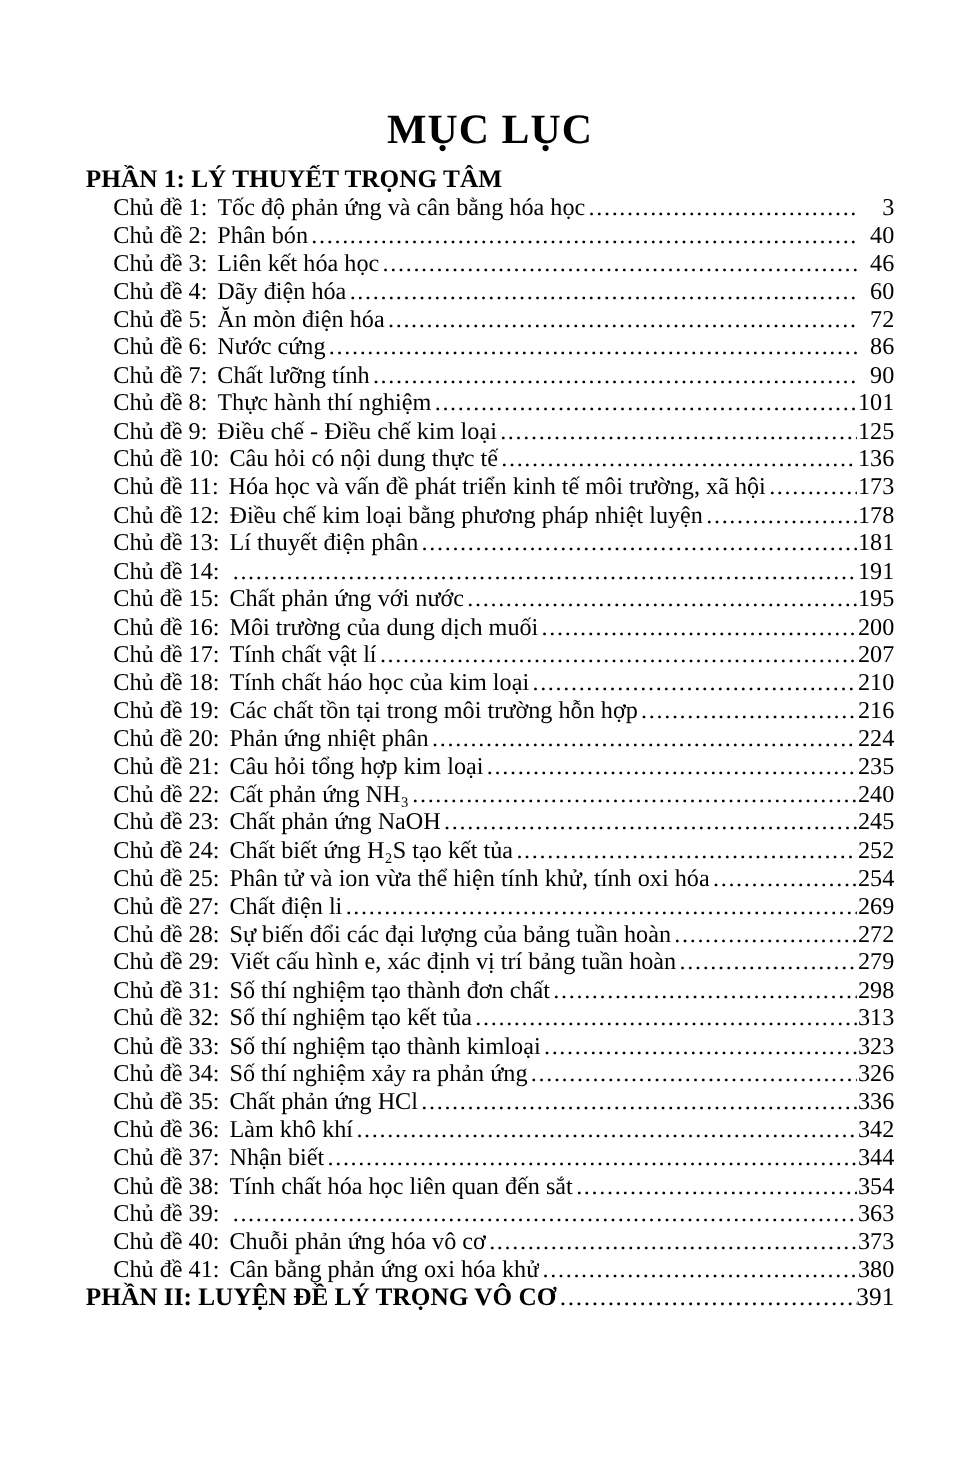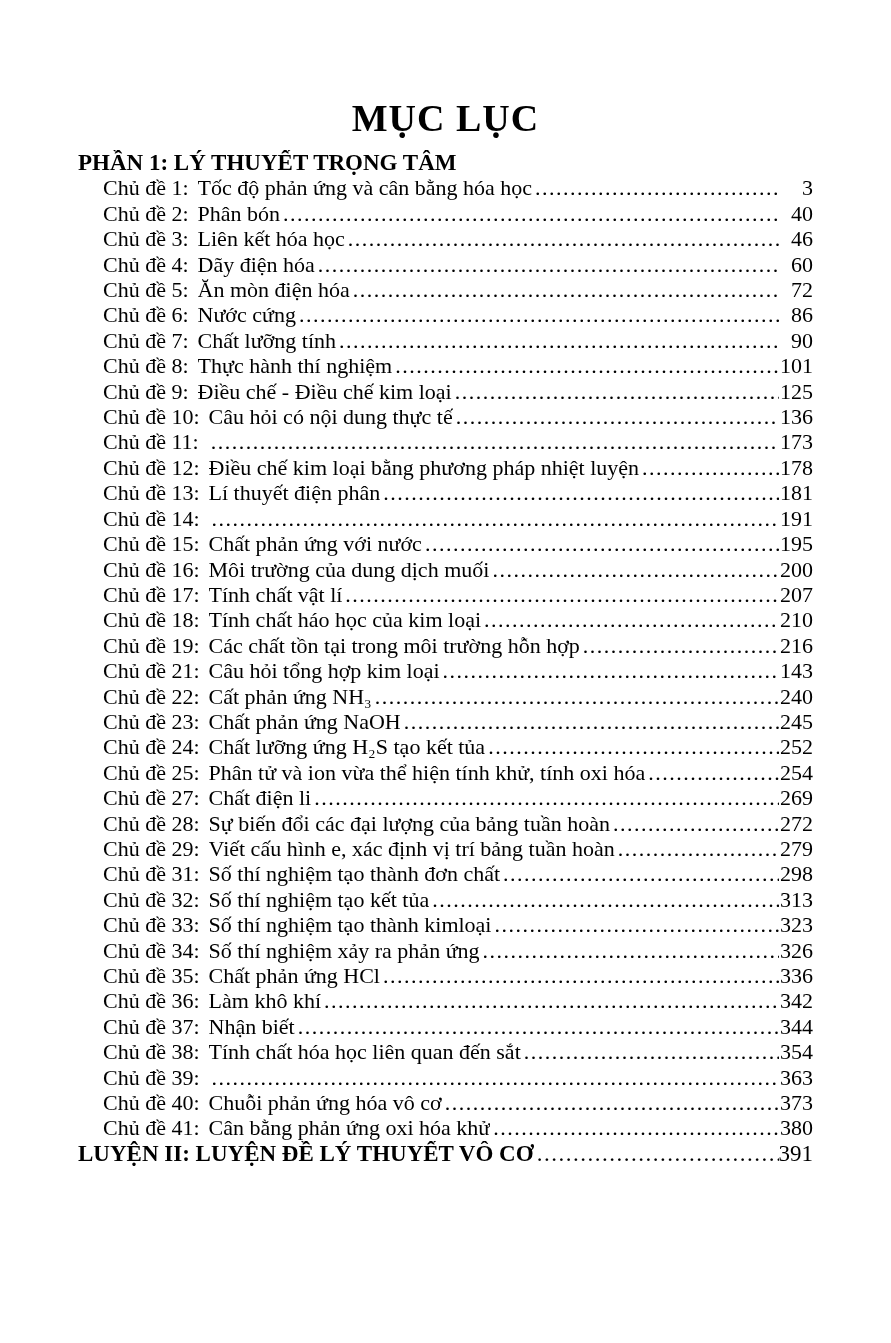--- a/index.html
+++ b/index.html
@@ -157,6 +157,7 @@
 
   <div class="row entry-row">
     <span class="entry-label">Chủ đề 11:</span>
+    <span class="entry-title">Hóa học và vấn đề phát triển kinh tế môi trường, xã hội</span>
     <span class="leader"></span>
     <span class="pageno">173</span>
   </div>

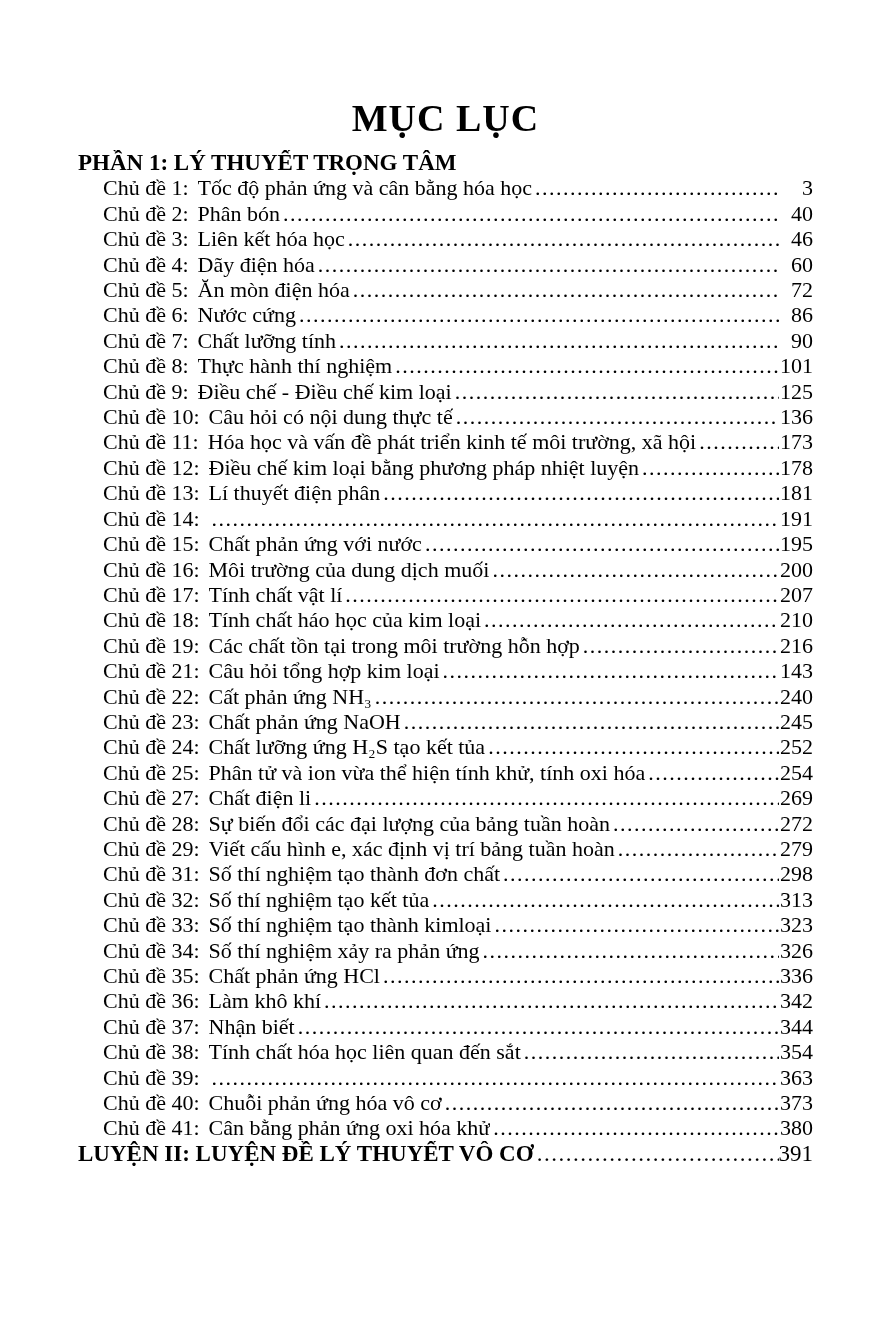--- a/index.html
+++ b/index.html
@@ -217,6 +217,12 @@
     <span class="pageno">216</span>
   </div>
 
+  <div class="row entry-row">
+    <span class="entry-label">Chủ đề 20:</span>
+    <span class="entry-title">Phản ứng nhiệt phân</span>
+    <span class="leader"></span>
+    <span class="pageno">224</span>
+  </div>
 
   <div class="row entry-row">
     <span class="entry-label">Chủ đề 21:</span>

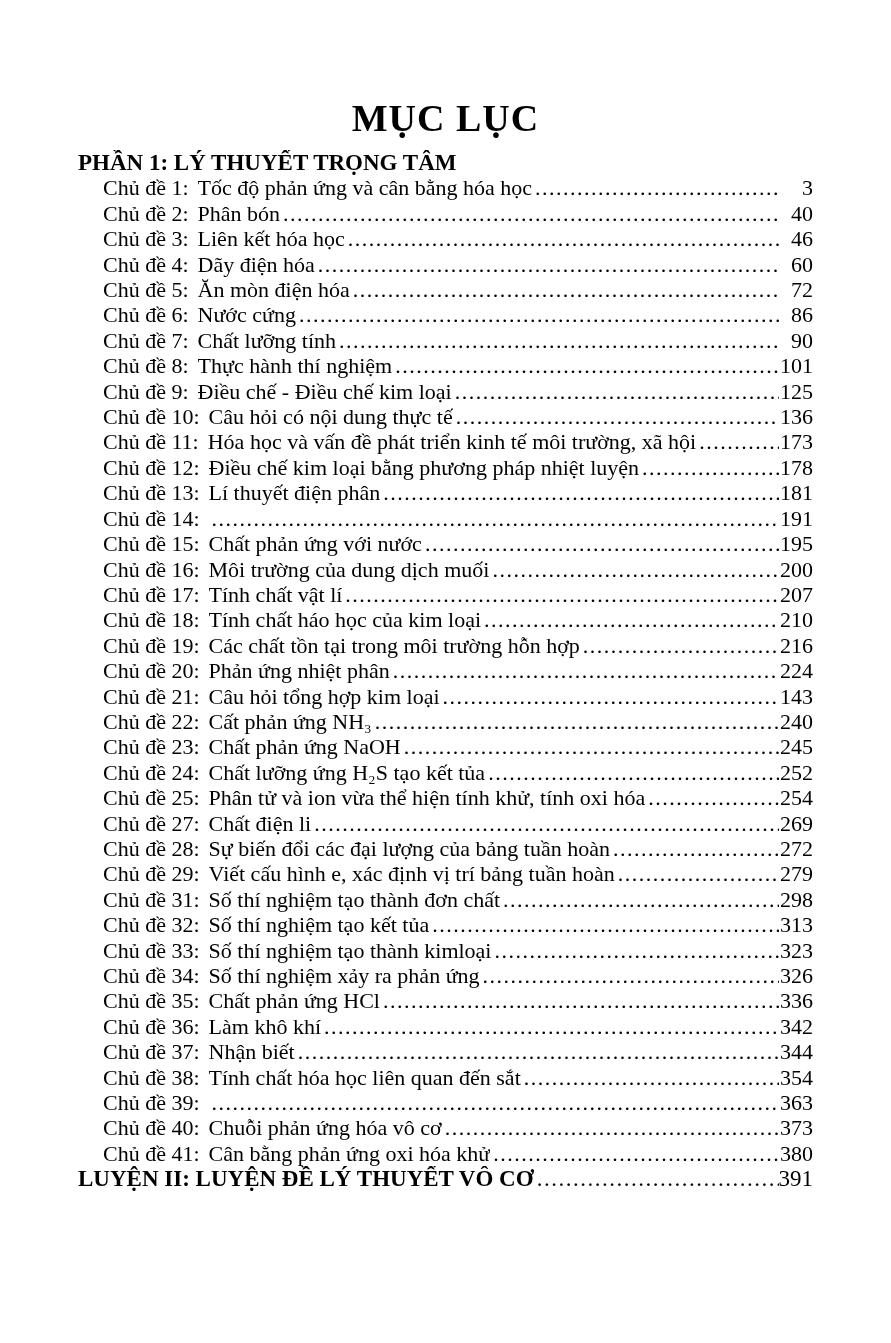--- a/index.html
+++ b/index.html
@@ -228,7 +228,7 @@
     <span class="entry-label">Chủ đề 21:</span>
     <span class="entry-title">Câu hỏi tổng hợp kim loại</span>
     <span class="leader"></span>
-    <span class="pageno">143</span>
+    <span class="pageno">235</span>
   </div>
 
   <div class="row entry-row">

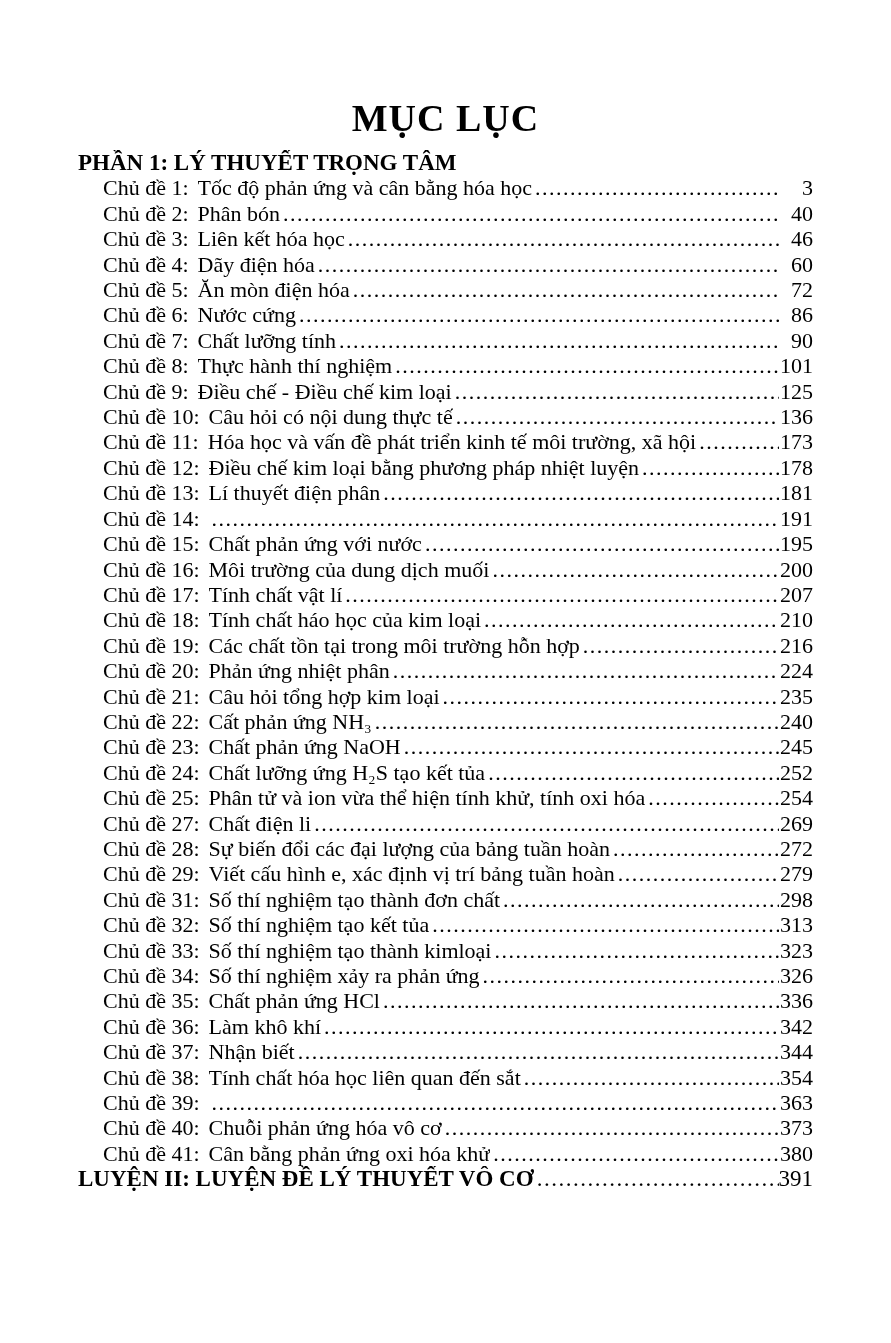--- a/index.html
+++ b/index.html
@@ -247,7 +247,7 @@
 
   <div class="row entry-row">
     <span class="entry-label">Chủ đề 24:</span>
-    <span class="entry-title">Chất lưỡng ứng H₂S tạo kết tủa</span>
+    <span class="entry-title">Chất biết ứng H₂S tạo kết tủa</span>
     <span class="leader"></span>
     <span class="pageno">252</span>
   </div>

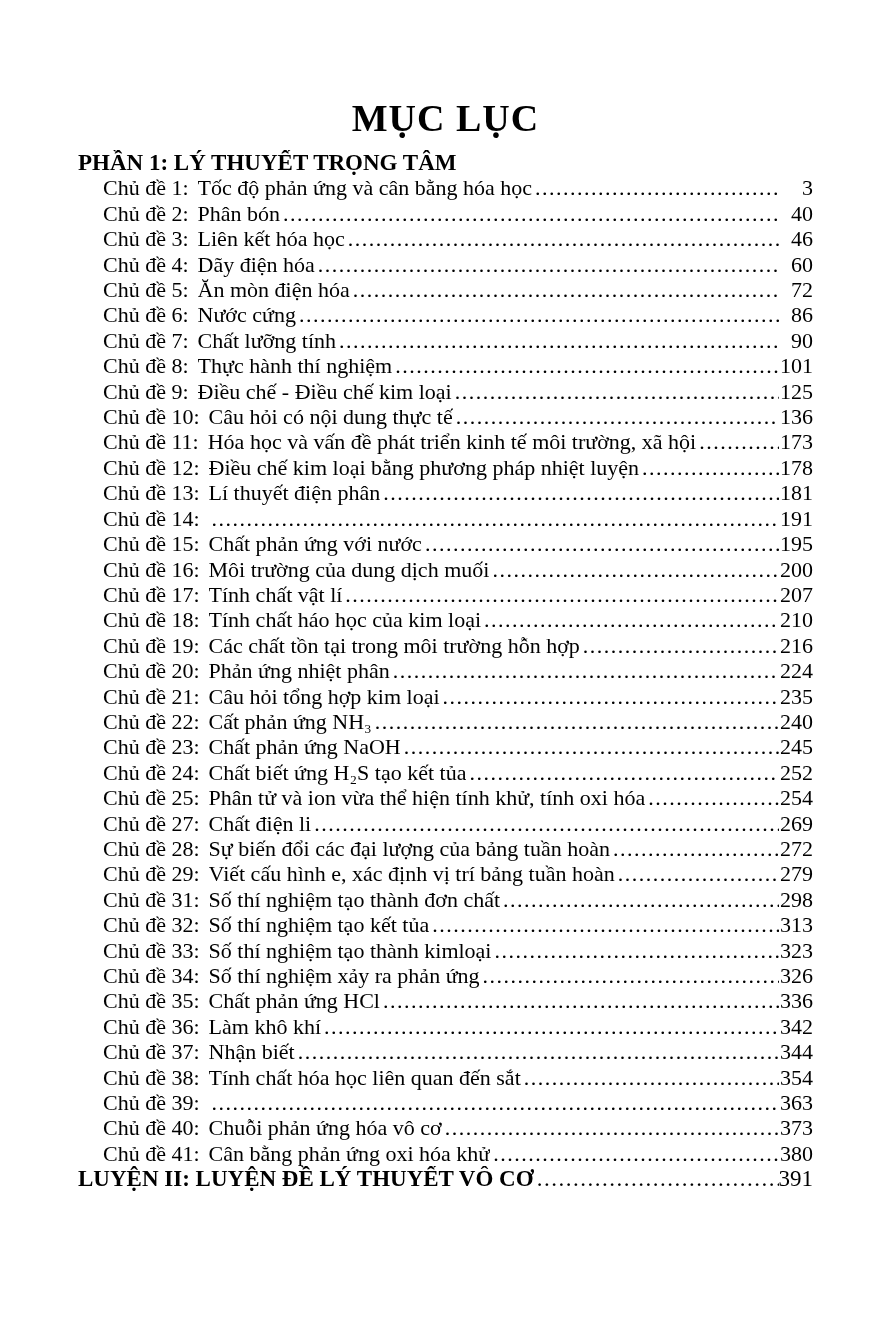--- a/index.html
+++ b/index.html
@@ -360,7 +360,7 @@
 </div>
 
   <div class="row part-row">
-    <span class="part-label">LUYỆN II: LUYỆN ĐỀ LÝ THUYẾT VÔ CƠ</span>
+    <span class="part-label">PHẦN II: LUYỆN ĐỀ LÝ TRỌNG VÔ CƠ</span>
     <span class="leader"></span>
     <span class="pageno">391</span>
   </div>

